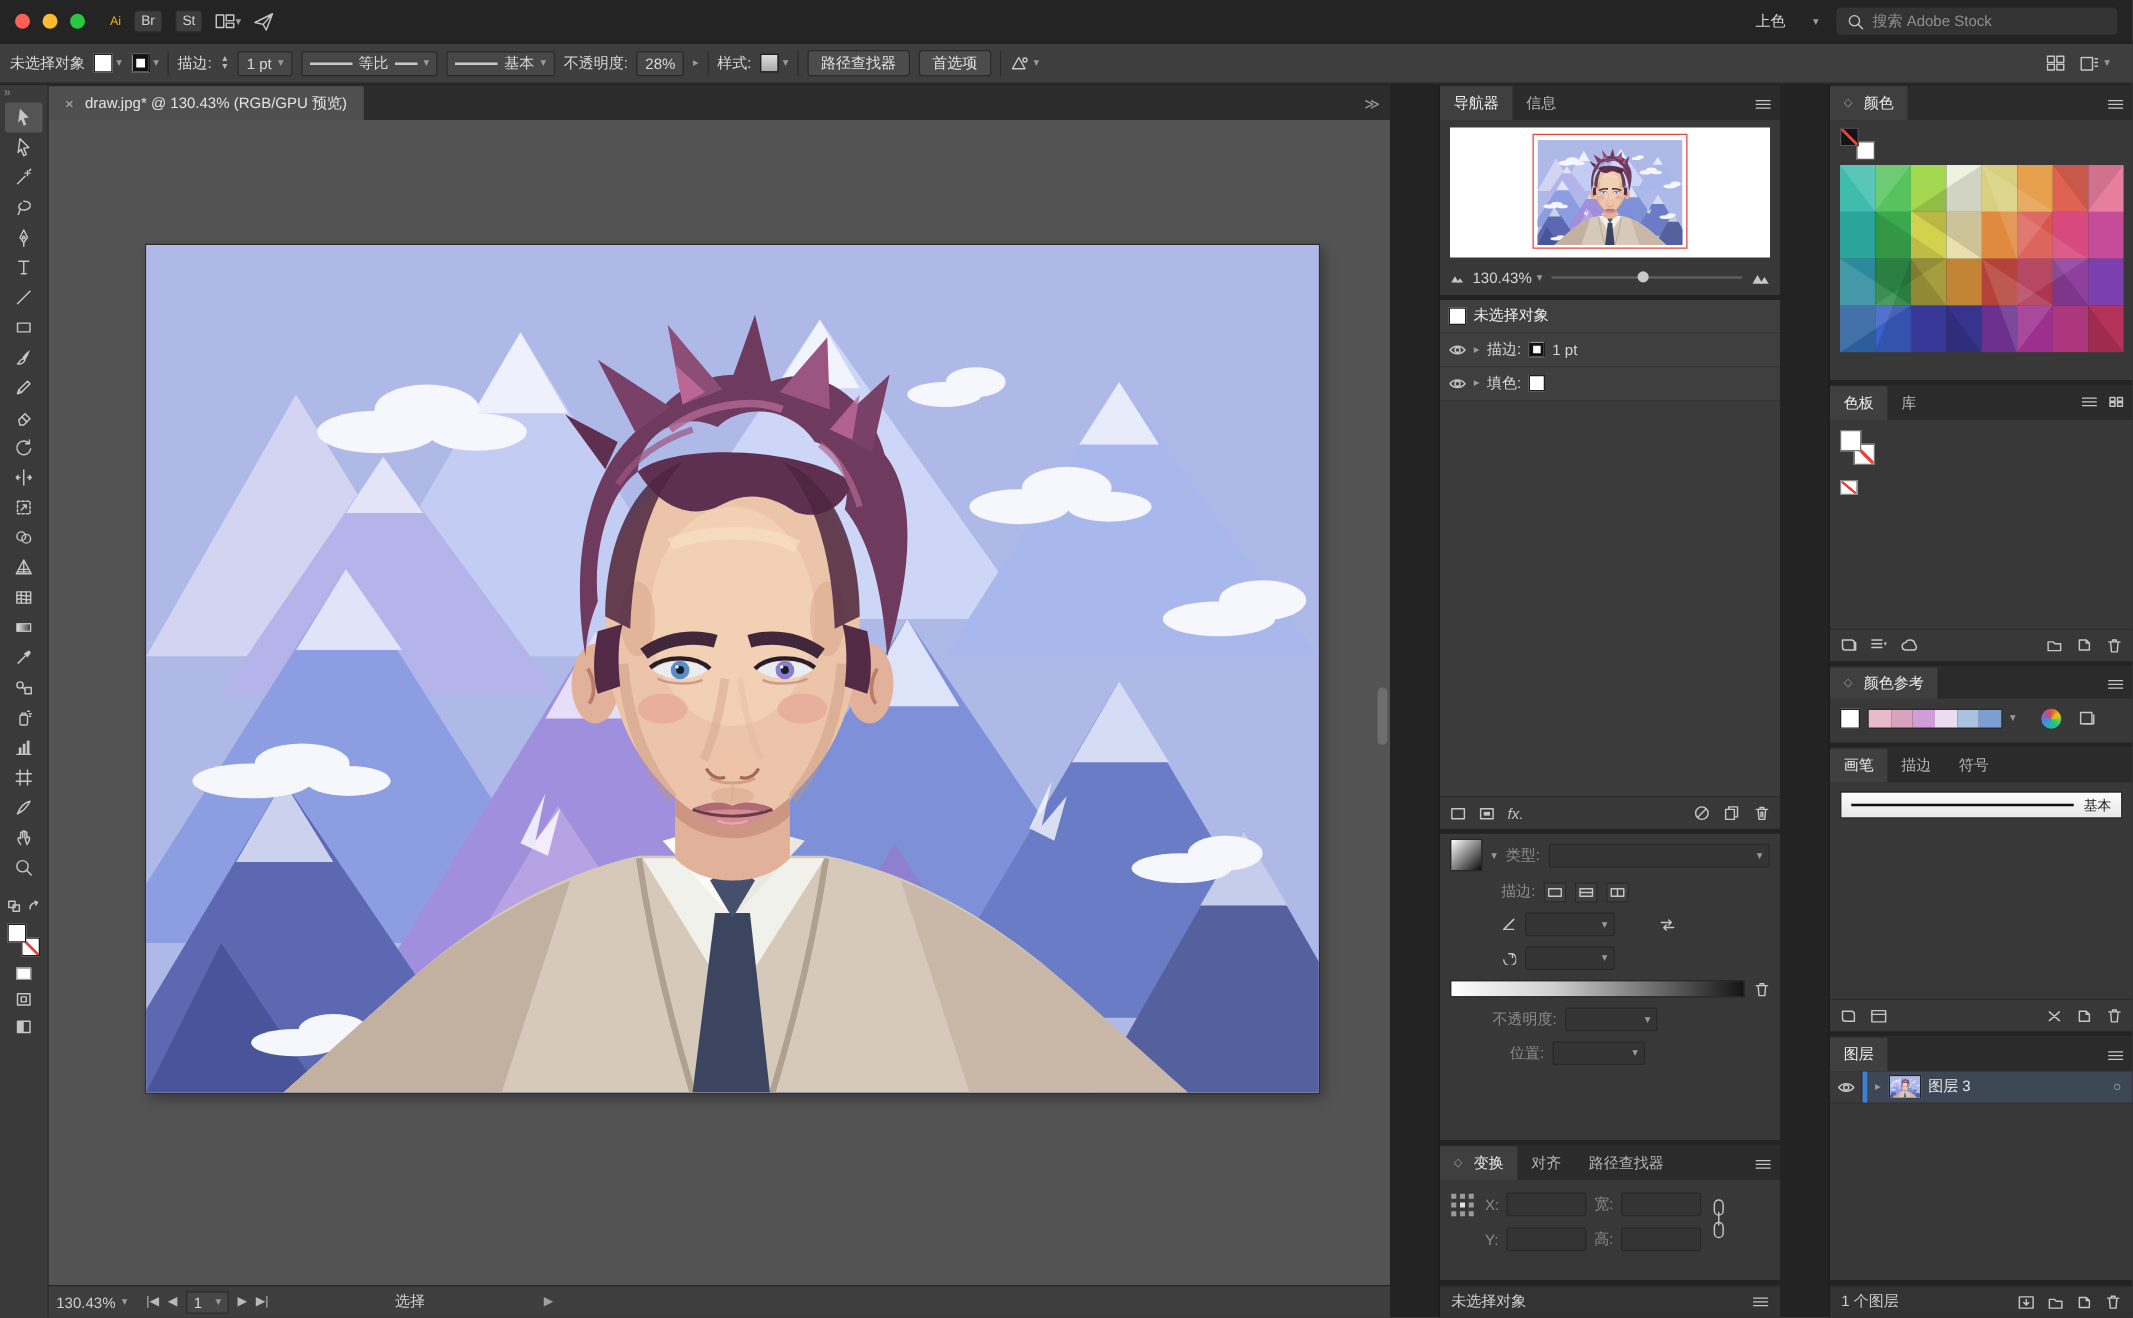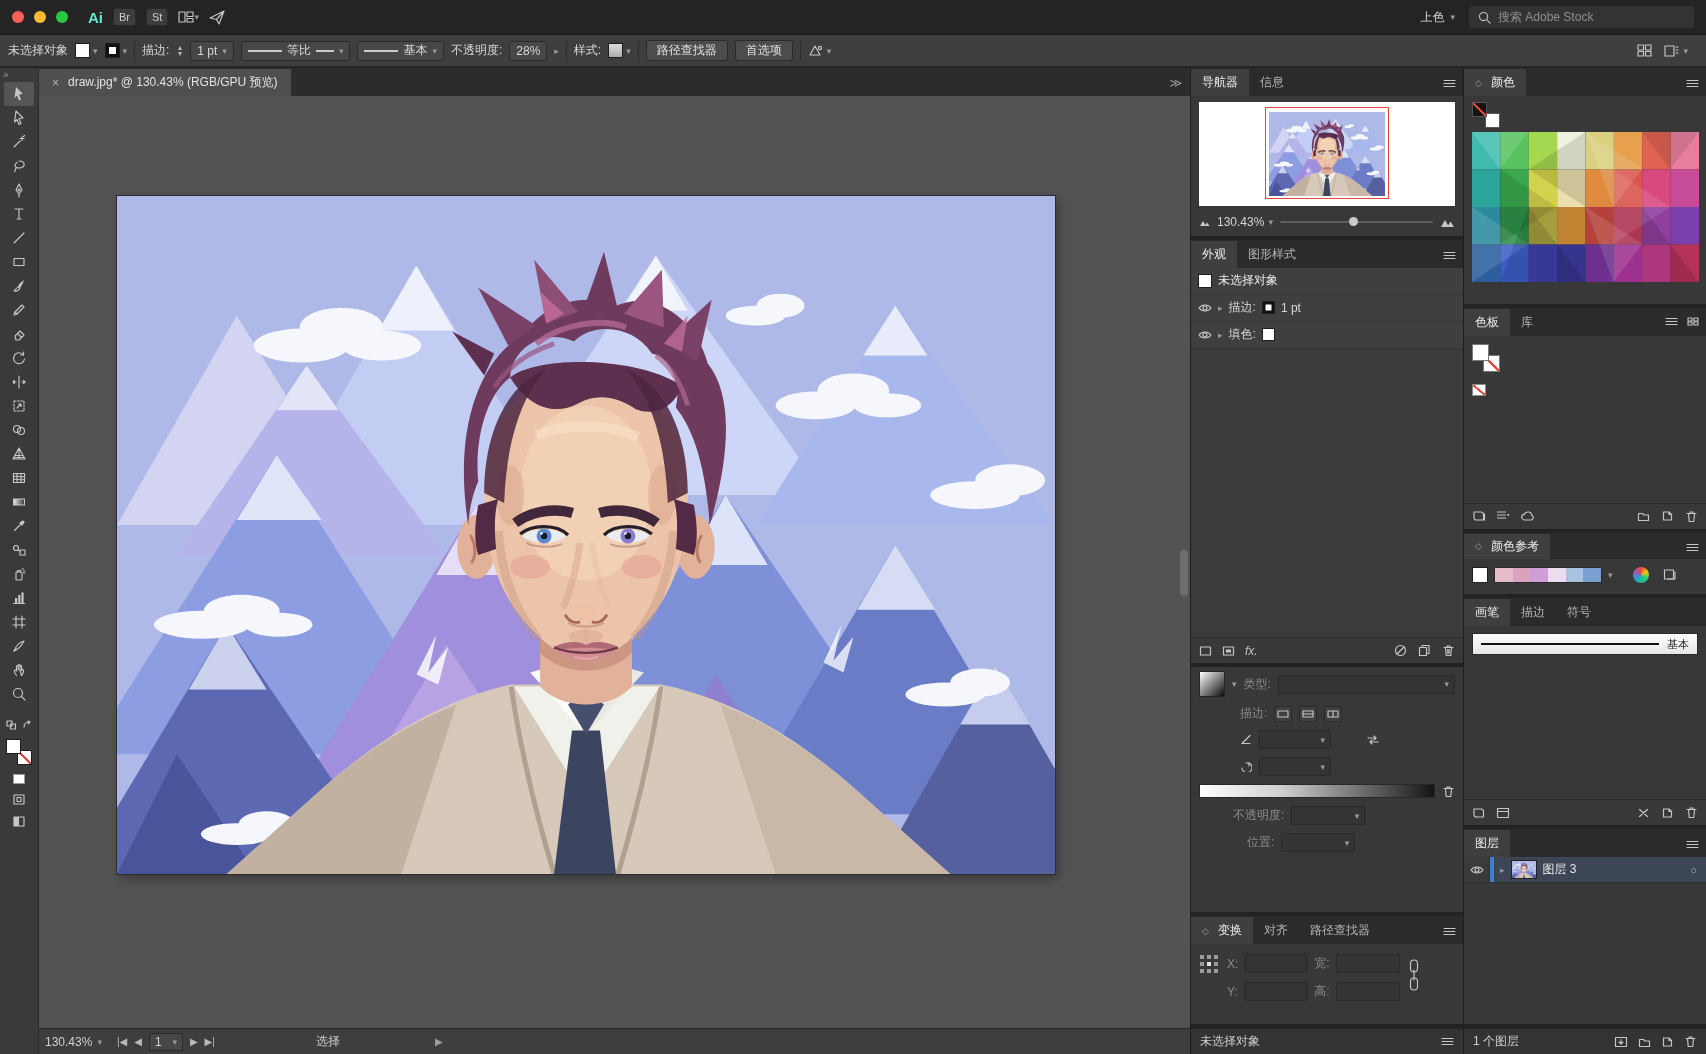--- a/index.html
+++ b/index.html
@@ -10,7 +10,7 @@
   
   .menubar { height:35px; background:#242424; border-bottom:1px solid #1a1a1a; display:flex; align-items:center; padding:0 12px; gap:10px; }
   .tl { width:12px; height:12px; border-radius:50%; }
-  .ai-logo { color:#5eead4; font-weight:bold; font-size:15px; margin-left:10px; }
+  .ai-logo { color:#eab308; font-weight:normal; font-size:10px; margin-left:10px; }
   .appbtn { background:#3d3d3d; border:1px solid #2a2a2a; border-radius:3px; color:#cfcfcf; font-size:11px; padding:2px 5px; }
   .mb-ic { display:inline-flex; align-items:center; }
   .chev { color:#9a9a9a; font-size:9px; }

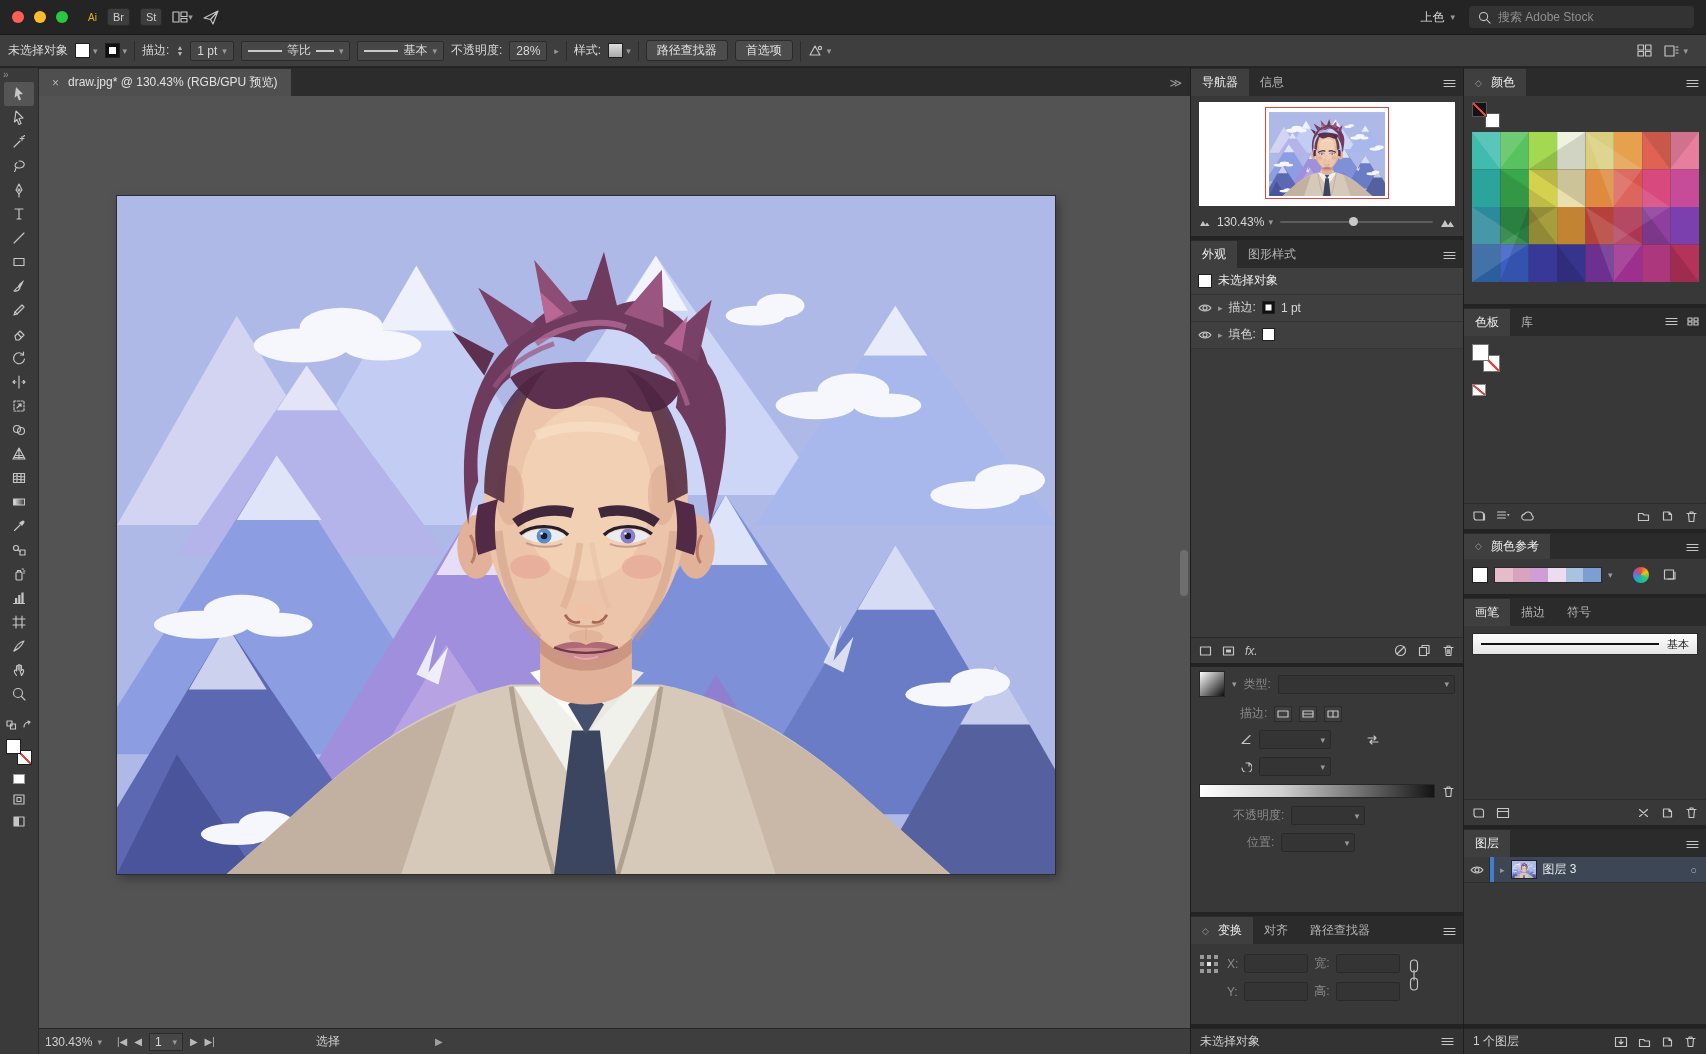--- a/index.html
+++ b/index.html
@@ -270,7 +270,7 @@
         </svg>
     </span>
     <div class="mb-right">
-      <span class="mb-ic" style="gap:6px">
+      <span class="mb-ic" style="gap:22px">
         <span>上色</span>
         <span class="chev">▾</span>
       </span>

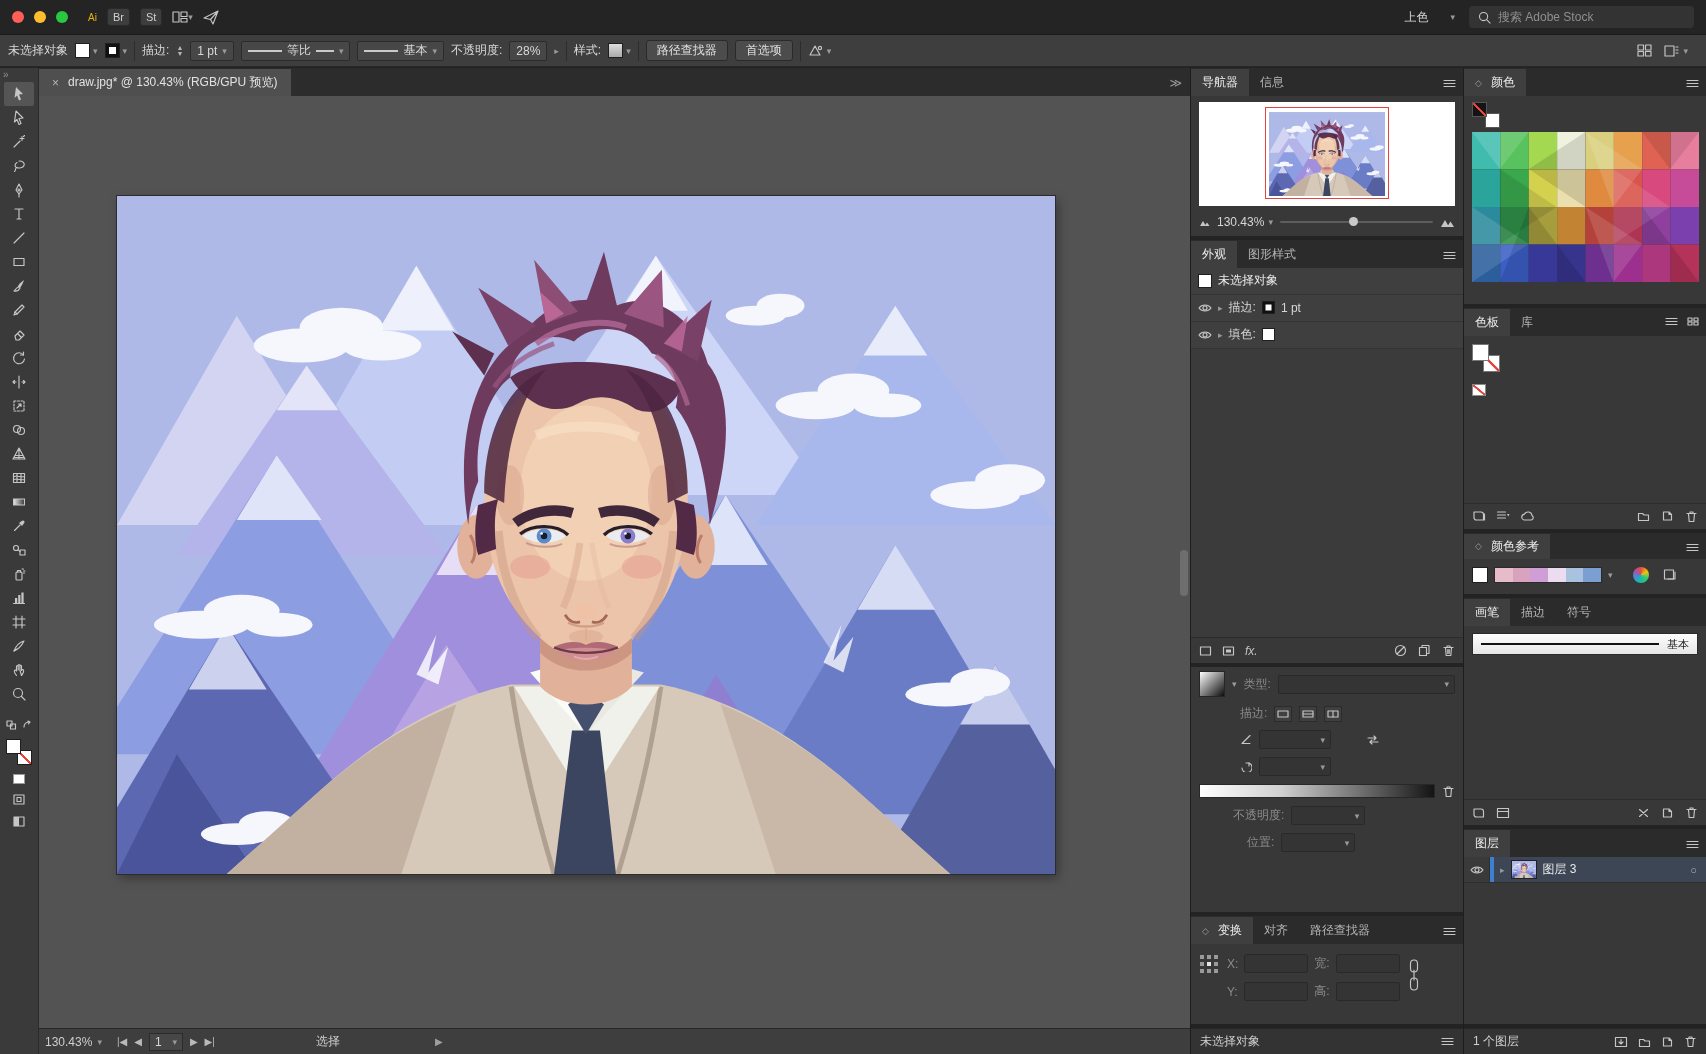--- a/index.html
+++ b/index.html
@@ -57,7 +57,7 @@
   .ab-field { background:#474747; border:1px solid #2b2b2b; height:18px; min-width:34px; display:inline-flex; align-items:center; justify-content:space-between; padding:0 5px; gap:5px; }
 
   
-  .dock { background:#232323; display:flex; flex-direction:column; gap:4px; border-left:1px solid #1d1d1d; }
+  .dock { background:#232323; display:flex; flex-direction:column; gap:4px; border-left:1px solid #1d1d1d;margin-left:39px; }
   .dock1 { width:273px; flex:0 0 273px; }
   .dock2 { width:243px; flex:0 0 243px; }
   .panel { background:#383838; display:flex; flex-direction:column; overflow:hidden; }

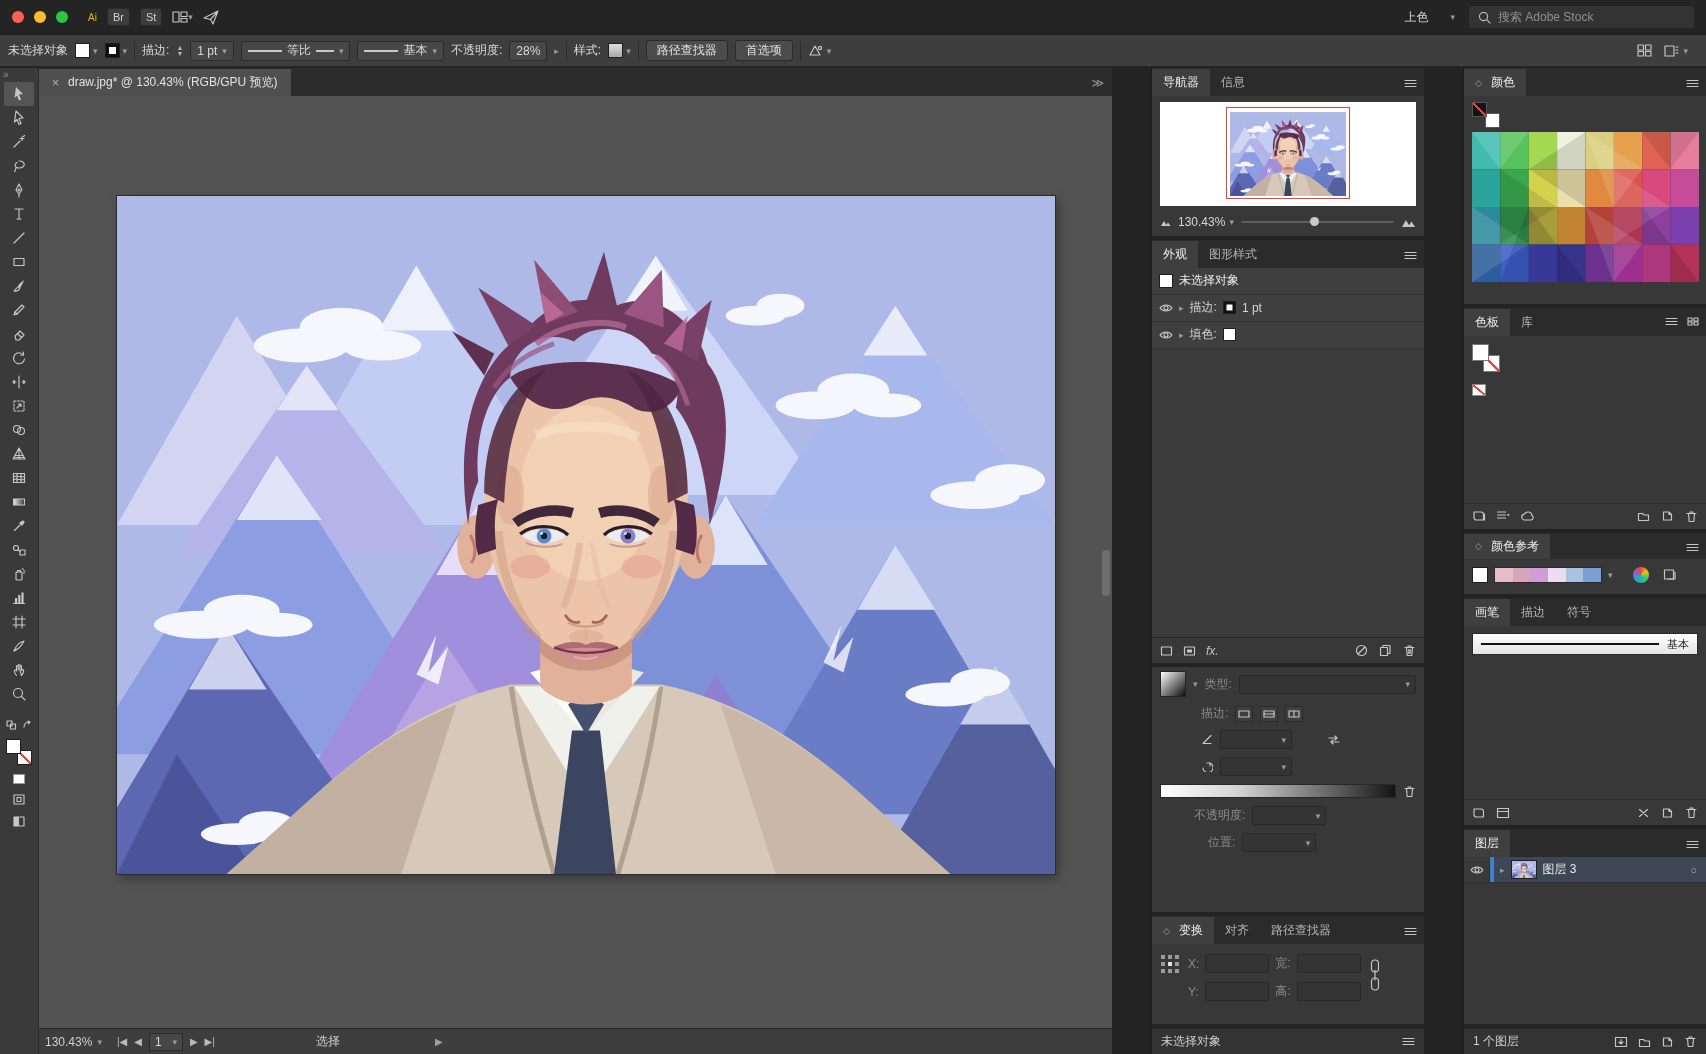--- a/index.html
+++ b/index.html
@@ -616,13 +616,6 @@
       </div>
 
       <div class="panel" style="height:424px">
-        <div class="phead">
-          <div class="ptab active">外观</div>
-          <div class="ptab">图形样式</div>
-          <span class="pmenu"><svg class="ic" width="13" height="9" viewBox="0 0 13 9">
-                <path d="M1 1.5 h11 M1 4.5 h11 M1 7.5 h11"></path>
-              </svg></span>
-        </div>
         <div class="aprow">
           <span class="sw" style="width:14px;height:14px"></span>
           <span style="color:#ececec">未选择对象</span>

